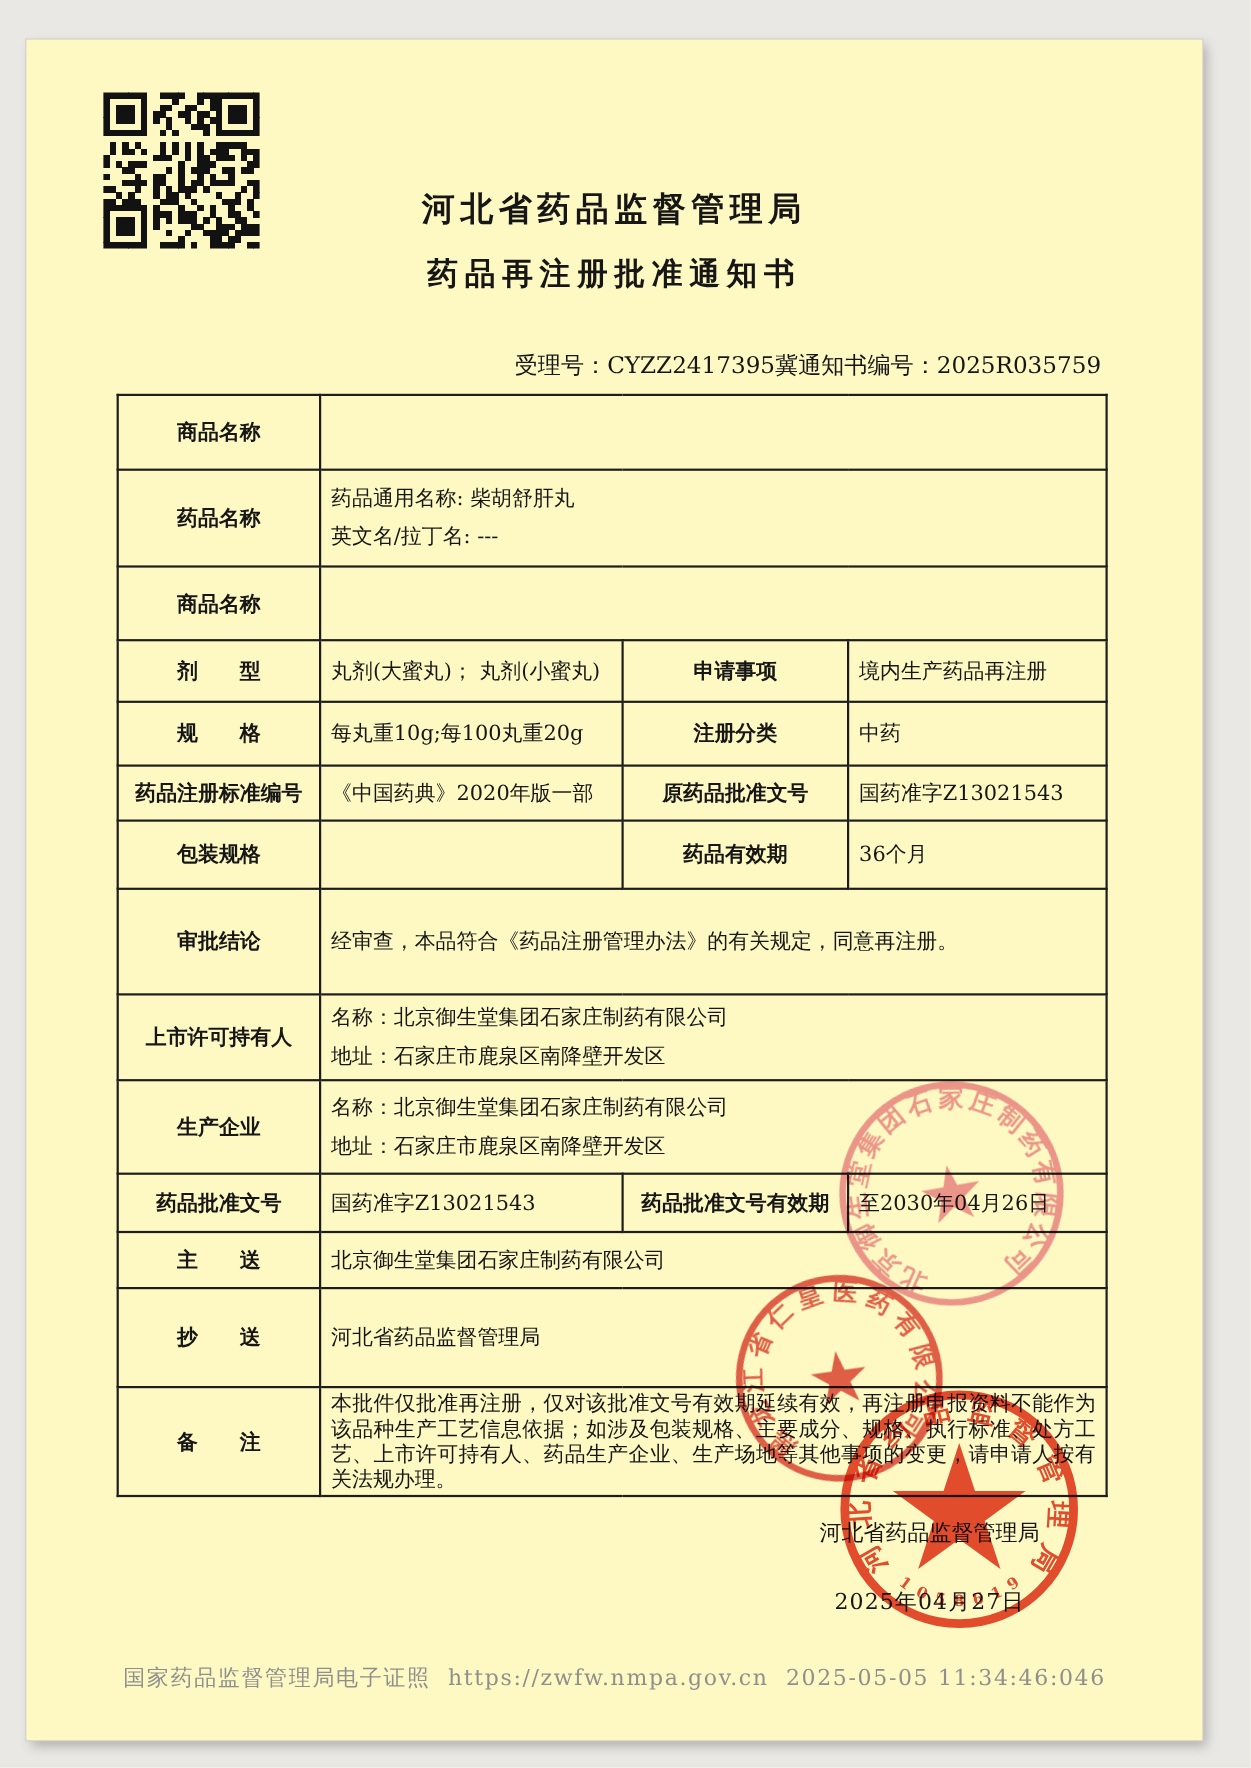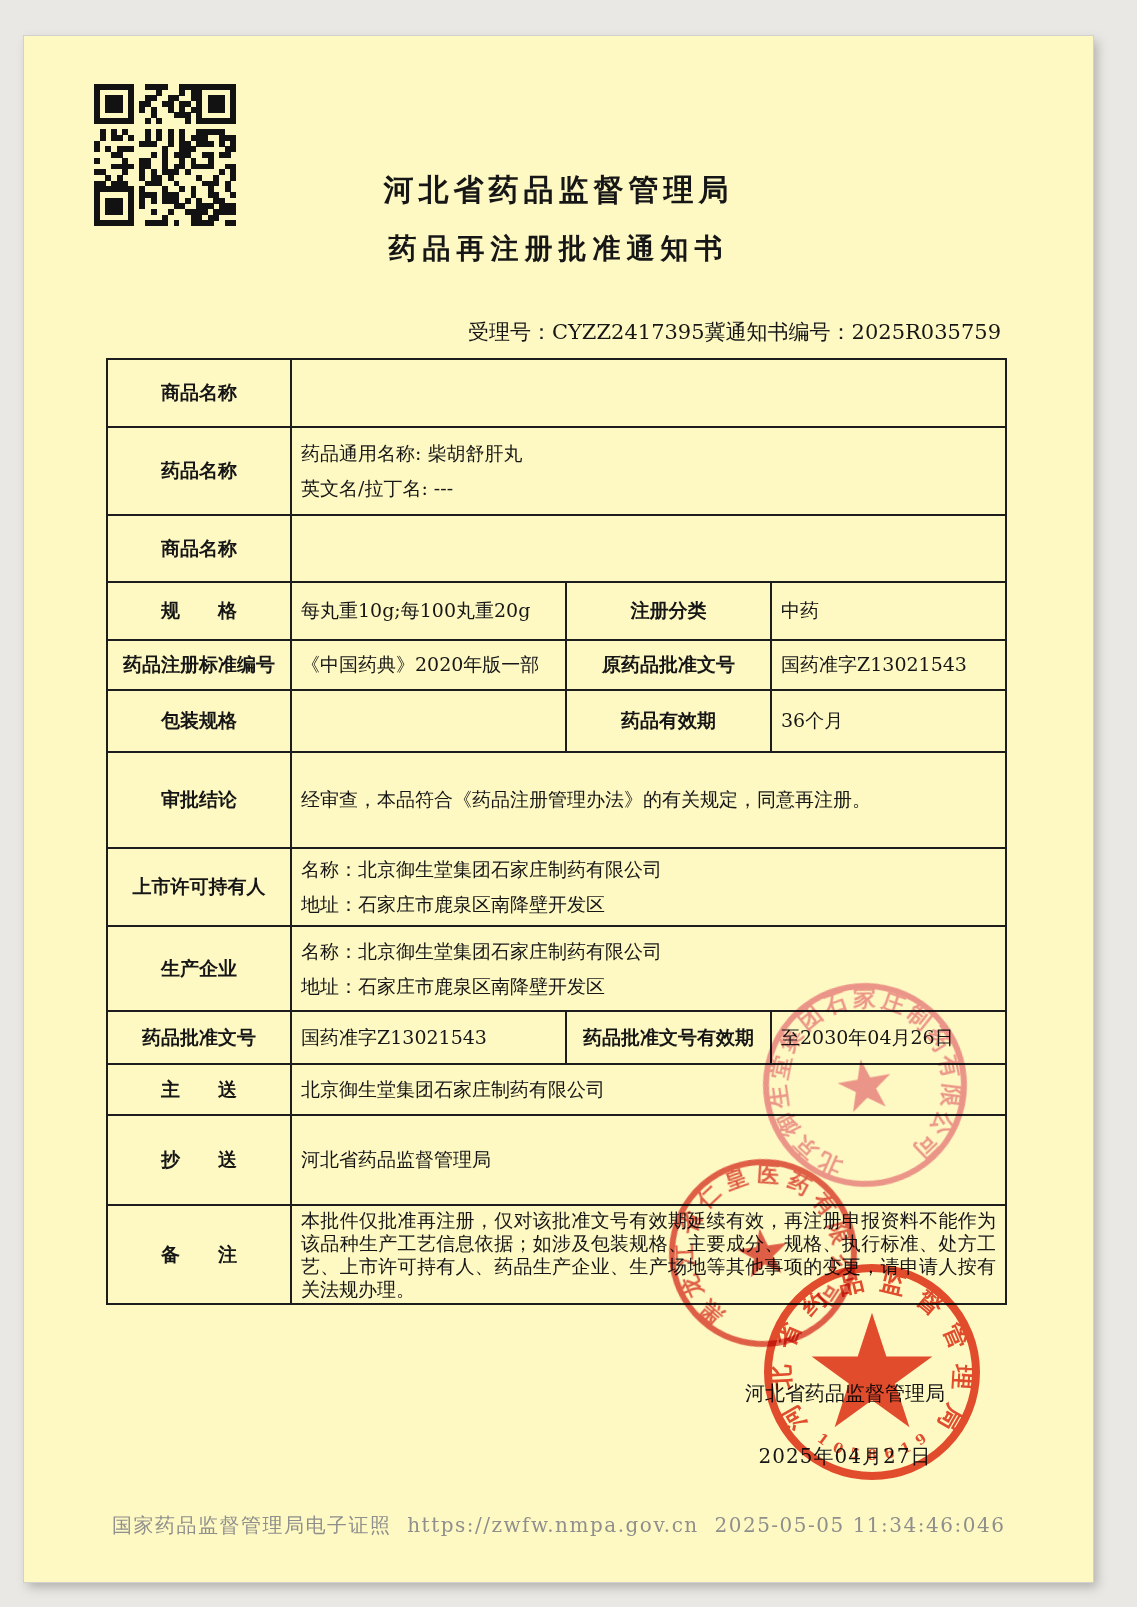--- a/index.html
+++ b/index.html
@@ -402,6 +402,12 @@
         <td class="lbl">商品名称</td>
         <td class="val" colspan="3"></td>
       </tr>
+      <tr style="height:56px">
+        <td class="lbl">剂　　型</td>
+        <td class="val">丸剂(大蜜丸)； 丸剂(小蜜丸)</td>
+        <td class="lbl">申请事项</td>
+        <td class="val">境内生产药品再注册</td>
+      </tr>
       <tr style="height:58px">
         <td class="lbl">规　　格</td>
         <td class="val">每丸重10g;每100丸重20g</td>

